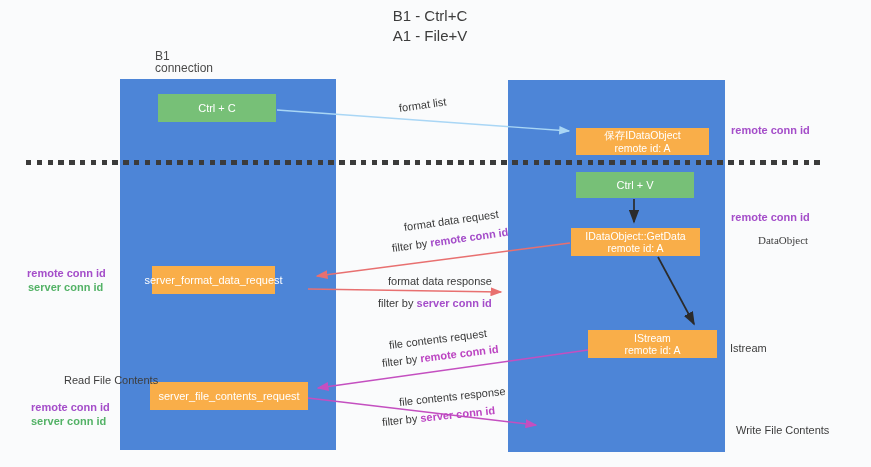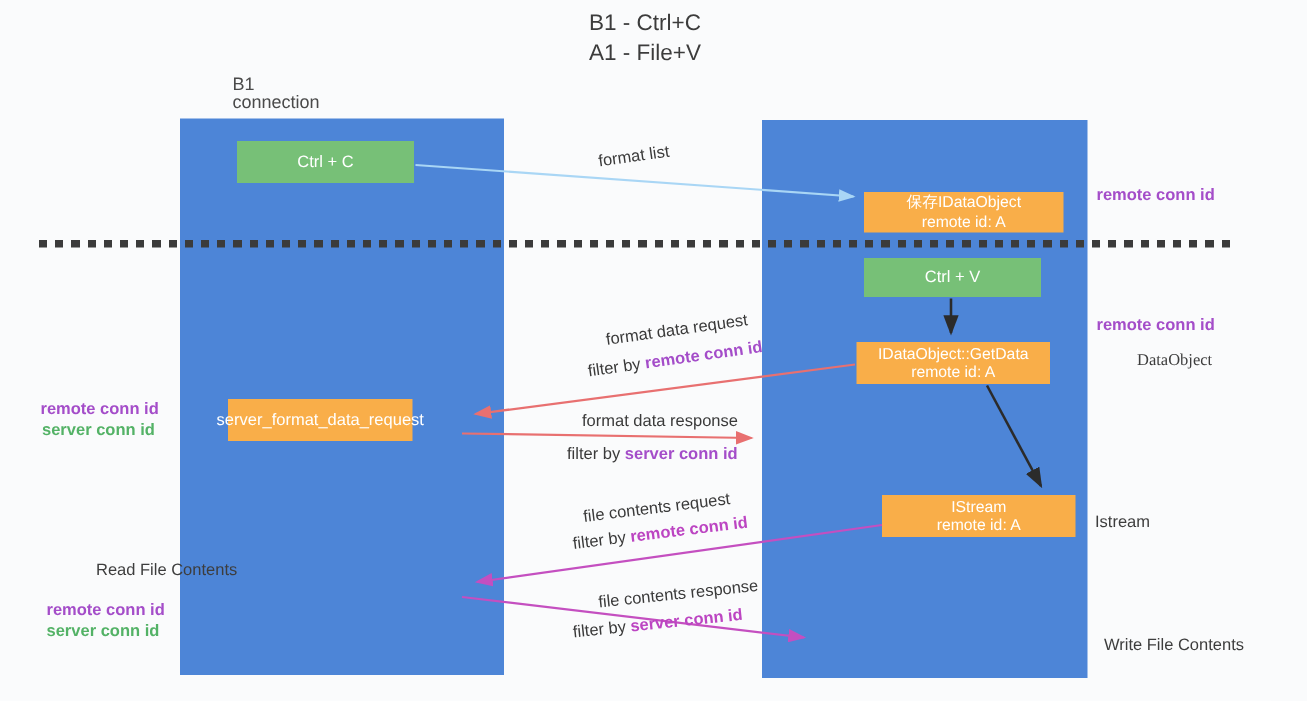--- a/index.html
+++ b/index.html
@@ -79,6 +79,9 @@
     <div>remote id: A</div>
   </div>
 
+  <div class="abs box orange" style="left:150px;top:382px;width:158px;height:28px;">
+    <div>server_file_contents_request</div>
+  </div>
 
 
   <svg class="arrows" width="871" height="467" viewBox="0 0 871 467">

